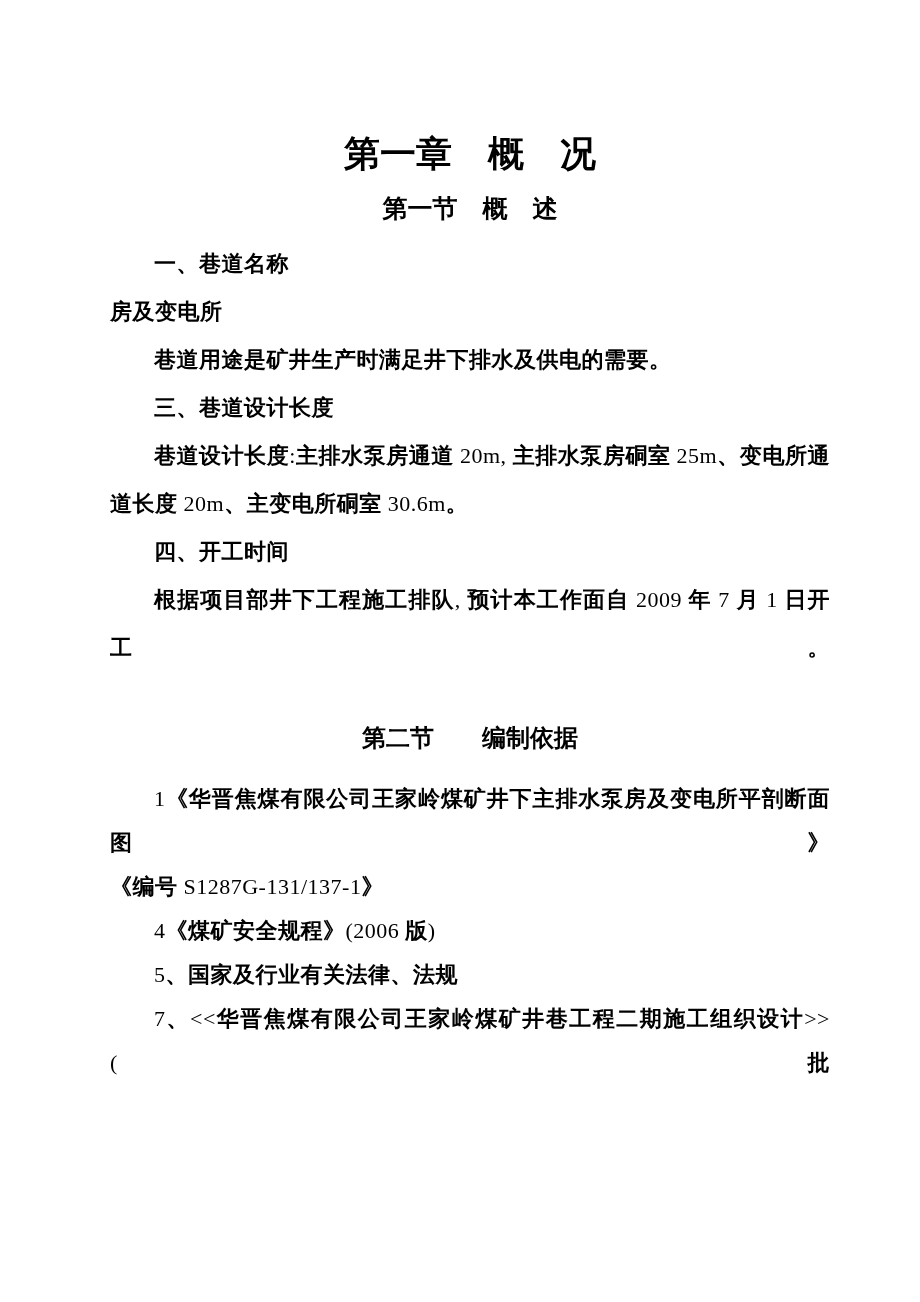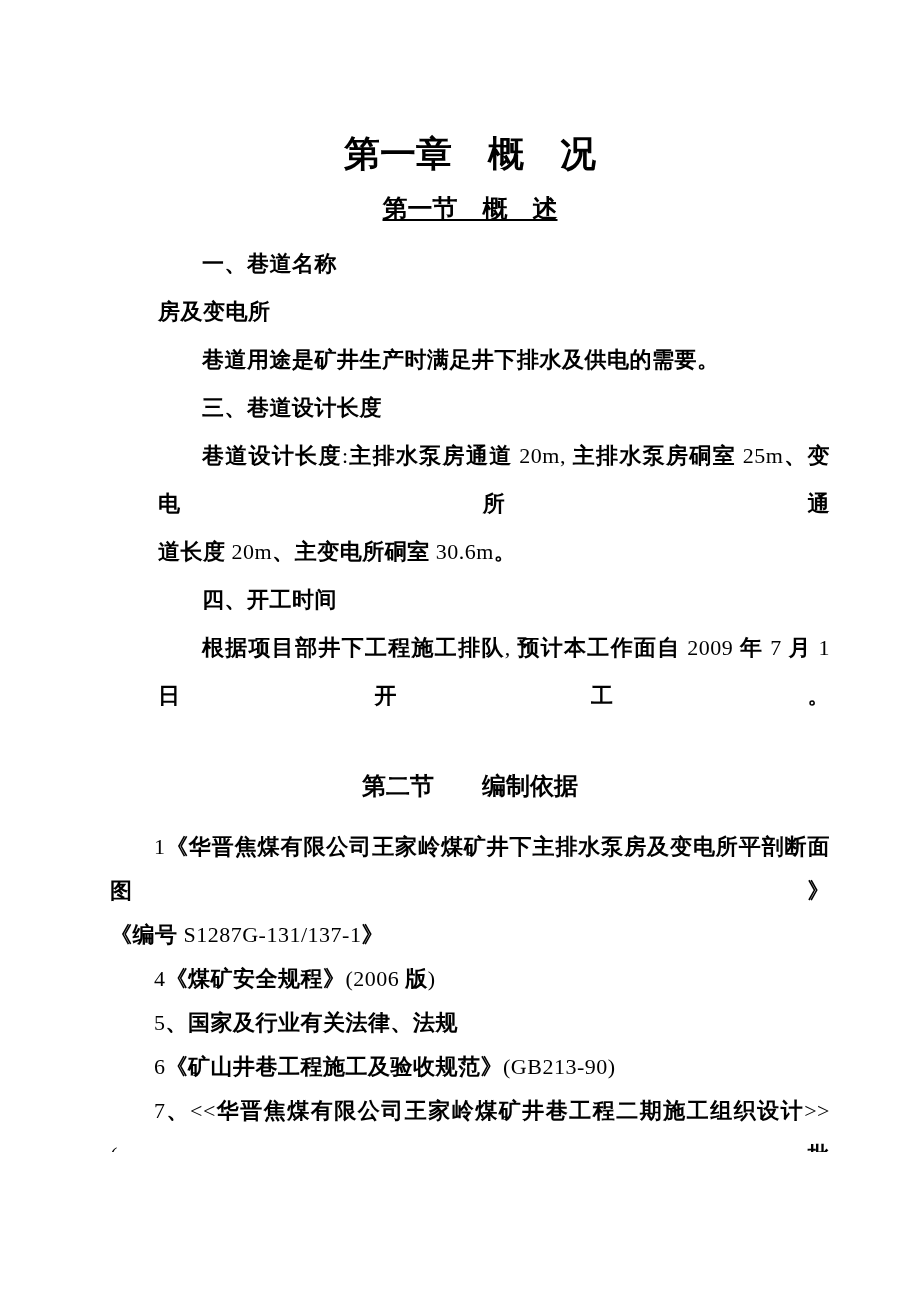--- a/index.html
+++ b/index.html
@@ -34,7 +34,6 @@
     font-weight: 700;
     text-align: center;
     white-space: nowrap;
-    text-decoration: underline;
   }
   .section-title-2 {
     margin-top: 45px;

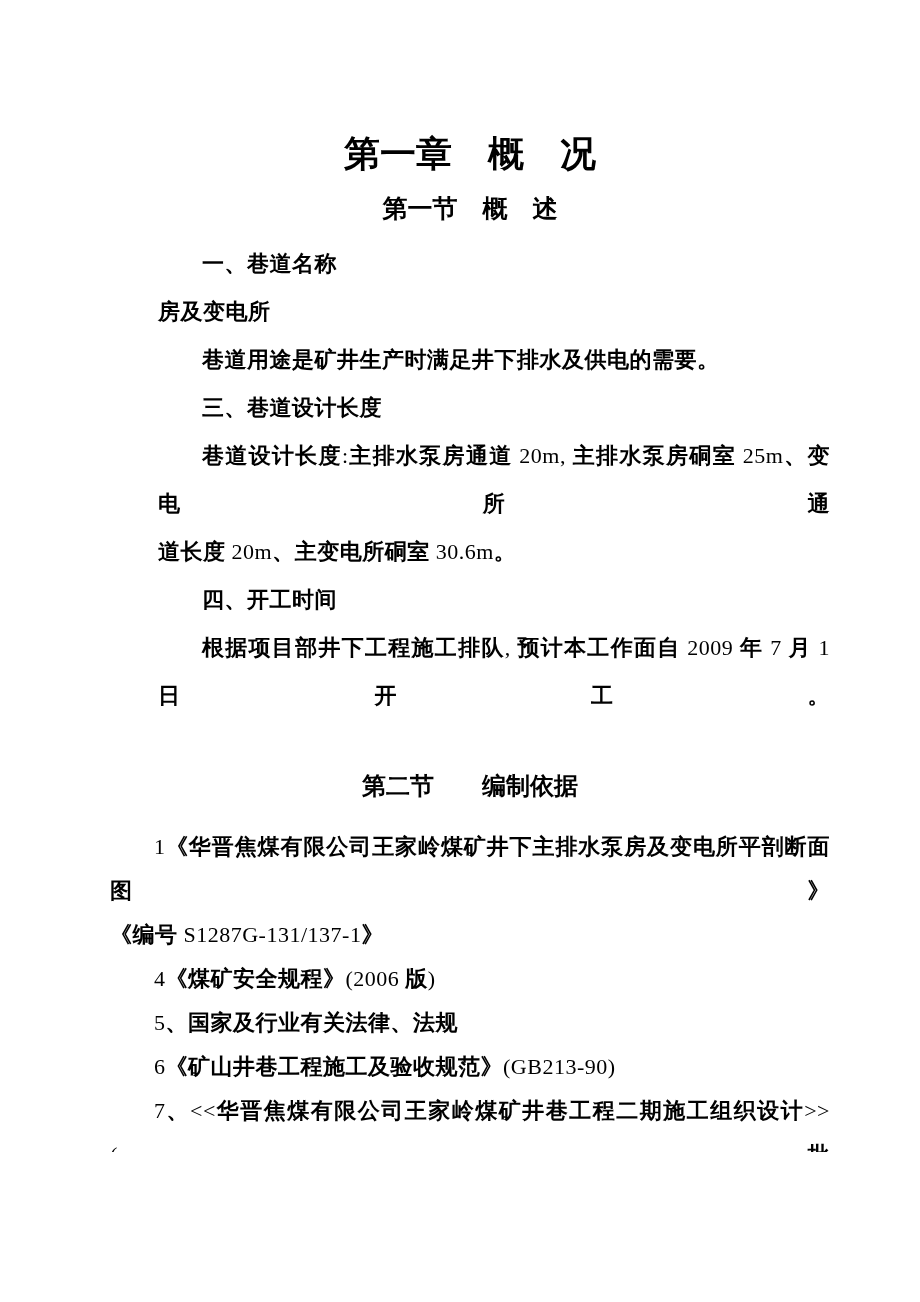--- a/index.html
+++ b/index.html
@@ -43,7 +43,7 @@
     text-align: center;
     white-space: nowrap;
   }
-  .sec1 { margin-top: 13px; margin-left: 48px; }
+  .sec1 { margin-top: 13px; }
   .sec1 .line { line-height: 48px; }
   .sec2 { margin-top: 18px; }
   .sec2 .line { line-height: 44px; }

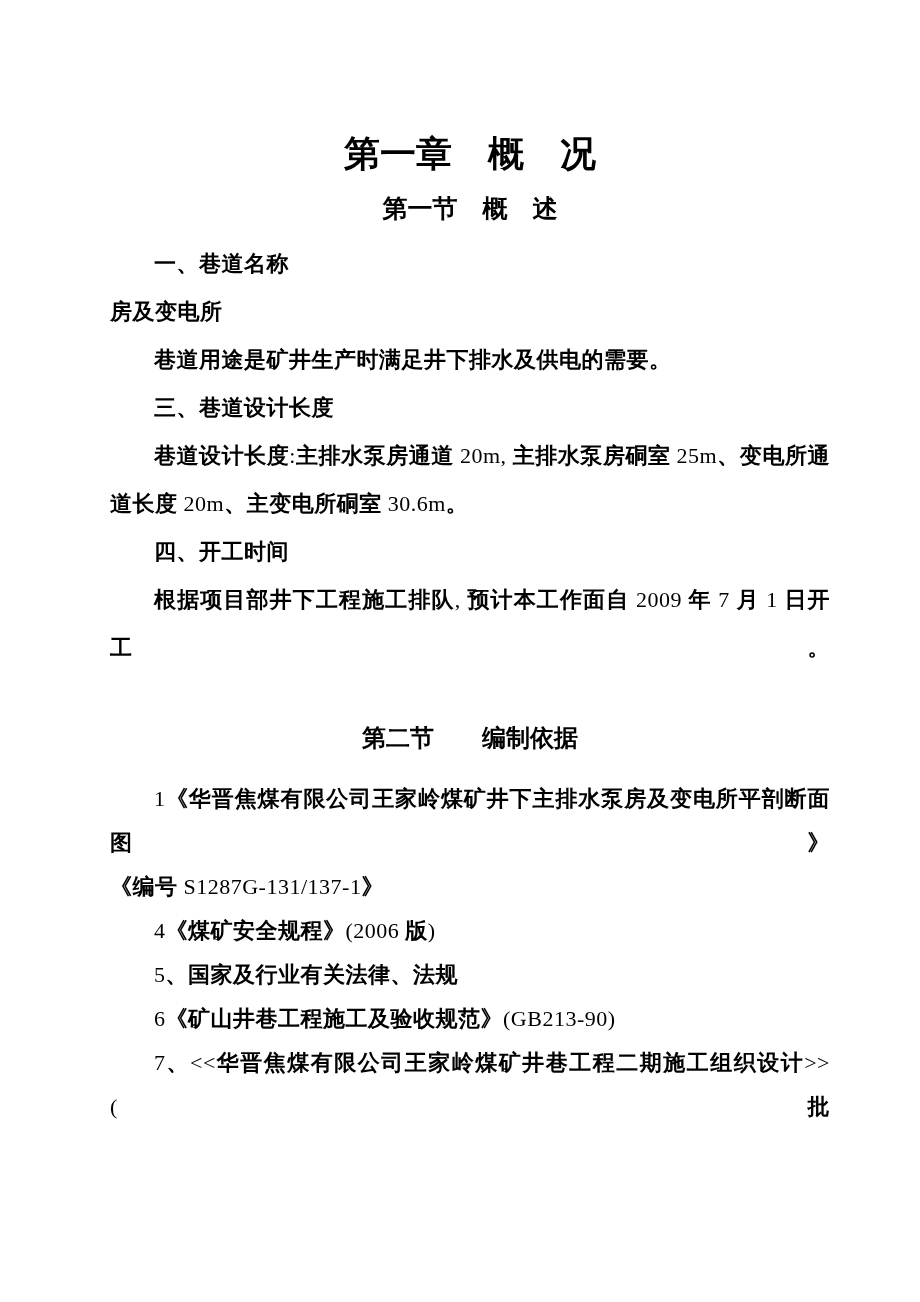--- a/index.html
+++ b/index.html
@@ -91,7 +91,6 @@
     <div class="line cn">《编号<span class="latin"> S1287G-131/137-1</span>》</div>
     <div class="line cn indent"><span class="latin">4</span>《煤矿安全规程》<span class="latin">(2006 </span>版<span class="latin">)</span></div>
     <div class="line cn indent"><span class="latin">5</span>、国家及行业有关法律、法规</div>
-    <div class="line cn indent"><span class="latin">6</span>《矿山井巷工程施工及验收规范》<span class="latin">(GB213-90)</span></div>
     <div class="line cn indent fill"><span class="latin">7</span>、<span class="latin">&lt;&lt;</span>华晋焦煤有限公司王家岭煤矿井巷工程二期施工组织设计<span class="latin">&gt;&gt;(</span>批</div>
   </div>
 

